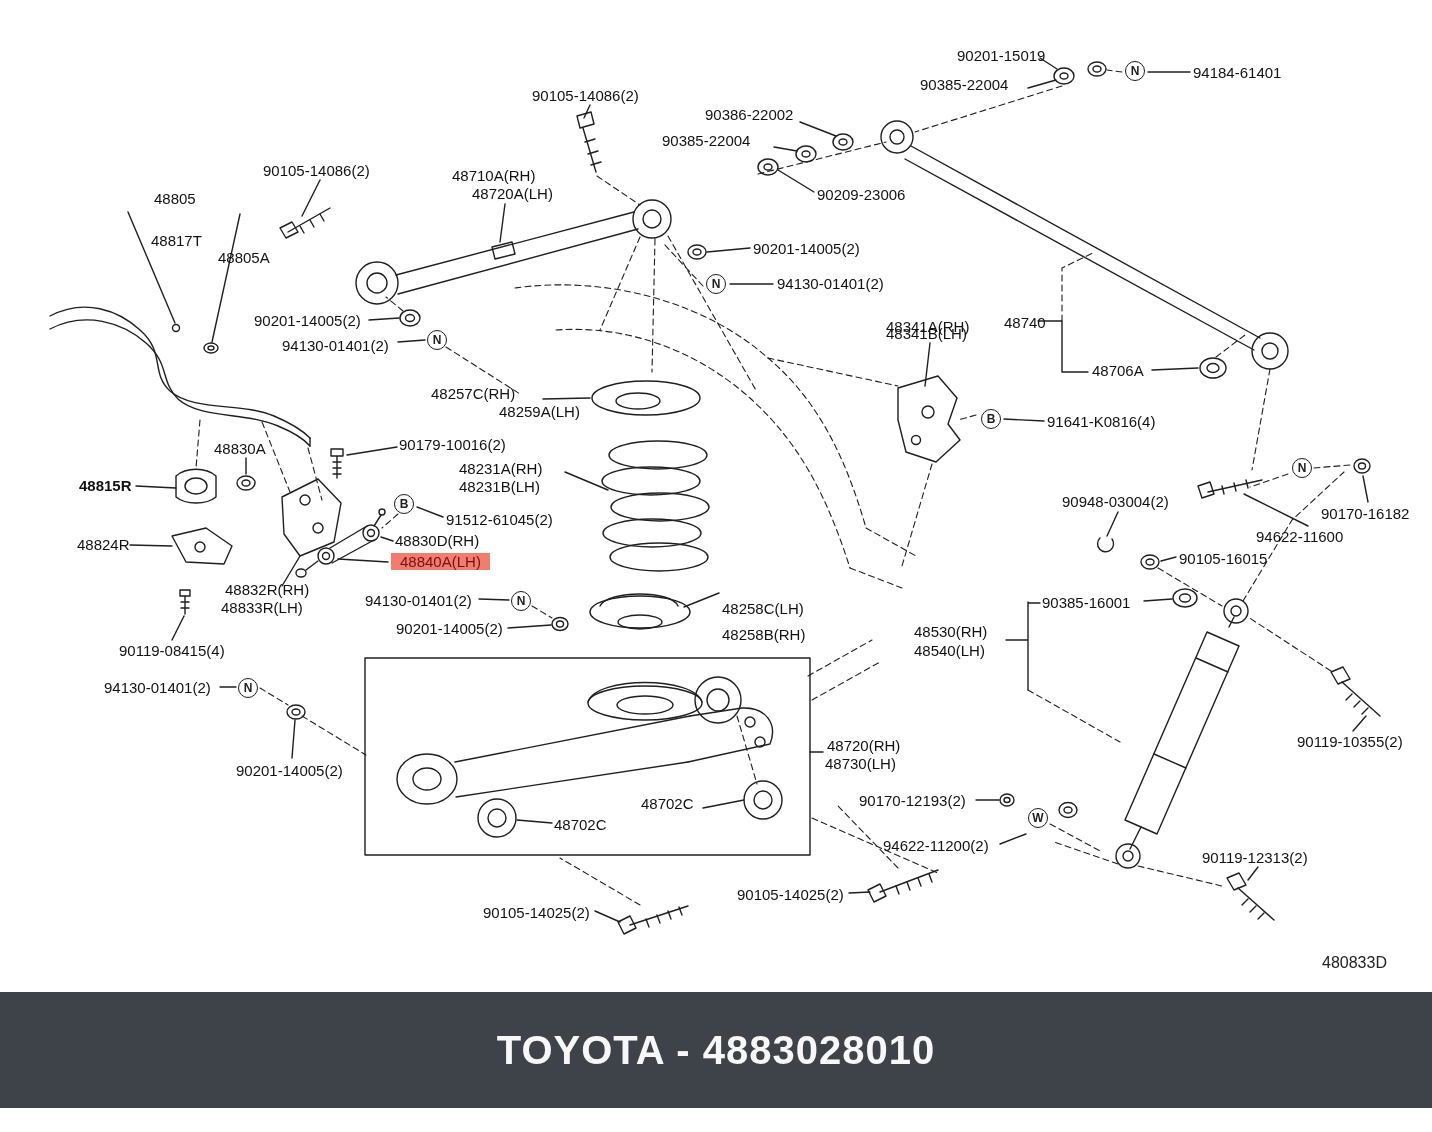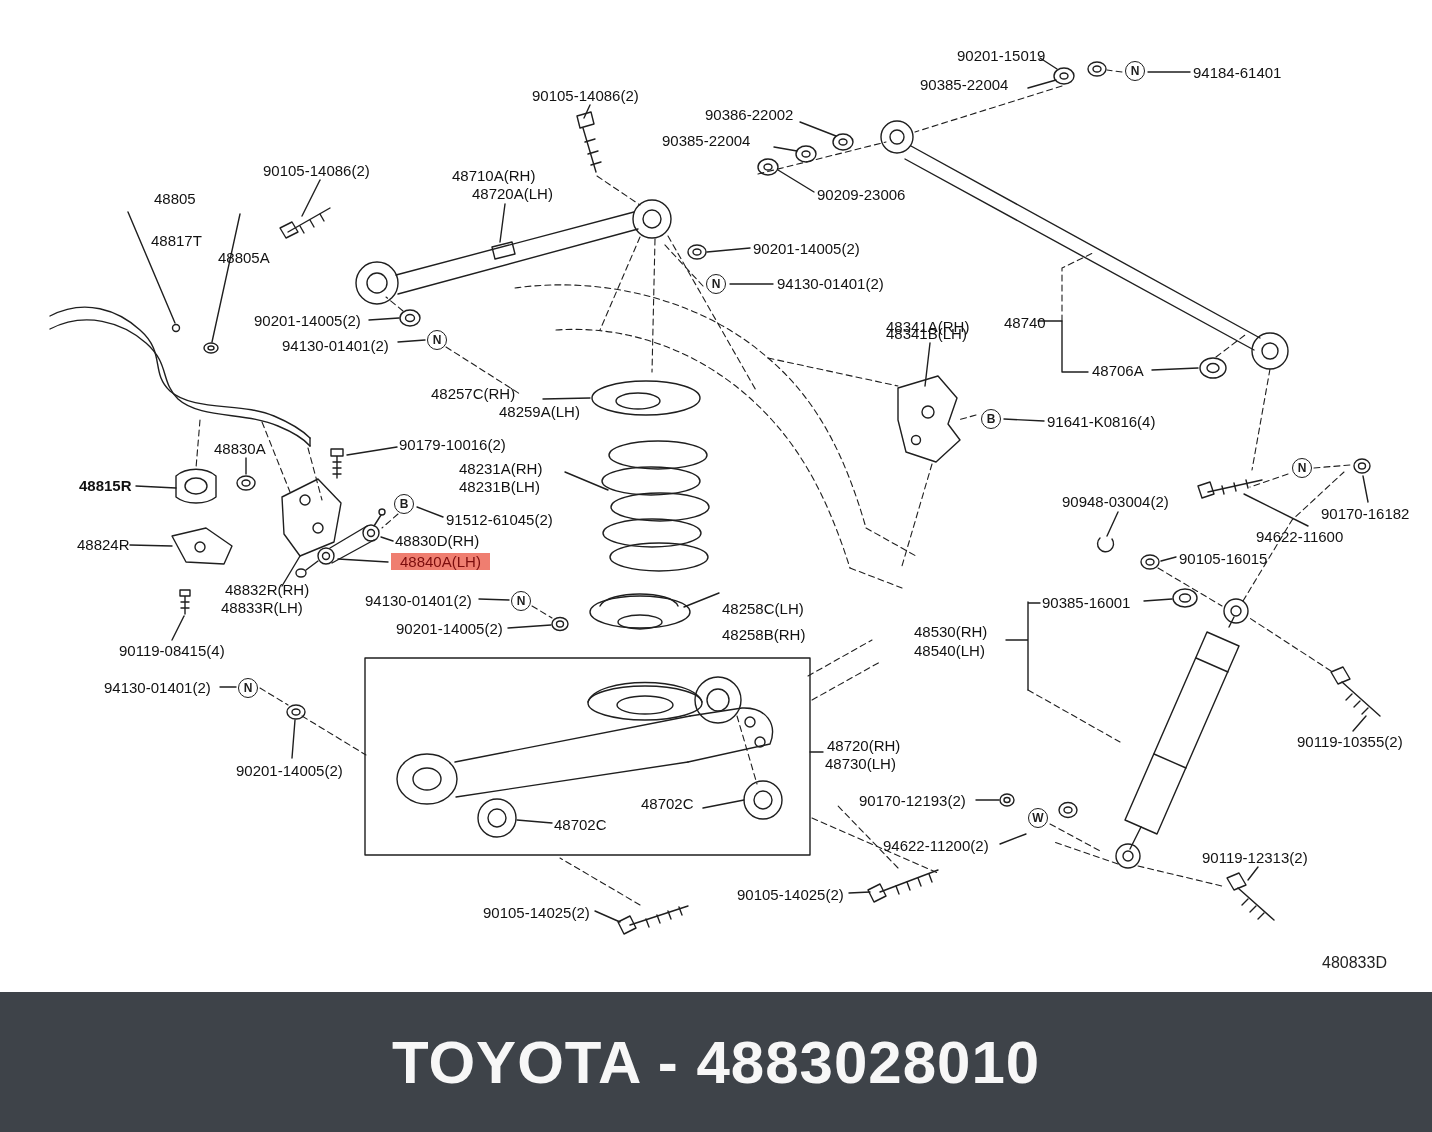--- a/index.html
+++ b/index.html
@@ -36,10 +36,10 @@
     position:absolute;left:1322px;top:954px;font-size:16px;color:#222222;
   }
   .footer{
-    position:absolute;left:0;top:992px;width:1432px;height:140px;
+    position:absolute;left:0;top:992px;width:1432px;height:116px;
     background:var(--footer-bg);color:var(--footer-text);
     display:flex;align-items:center;justify-content:center;gap:118px;
-    font-size:60px;font-weight:bold;letter-spacing:1px;
+    font-size:40px;font-weight:bold;letter-spacing:1px;
   }
   .s{fill:none;stroke:var(--line);stroke-width:1.4;stroke-linecap:round;stroke-linejoin:round;}
   .d{fill:none;stroke:var(--line);stroke-width:1.1;stroke-linecap:round;stroke-linejoin:round;stroke-dasharray:6 4;}

